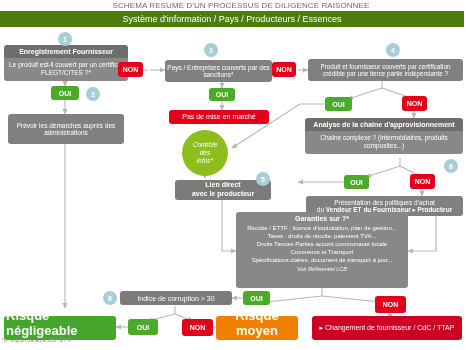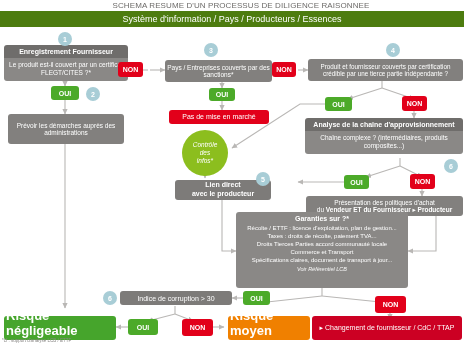--- a/index.html
+++ b/index.html
@@ -250,7 +250,7 @@
     <div class="r-sub">▸ Mise en marché</div>
   </div>
 
-  <div class="result orange" style="left:228px; top:316px; width:82px; height:24px;">
+  <div class="result orange" style="left:216px; top:316px; width:82px; height:24px;text-align:center;">
     <div class="r-title">Risque moyen</div>
     <div class="r-sub">▸ Audit de Terrain</div>
   </div>

